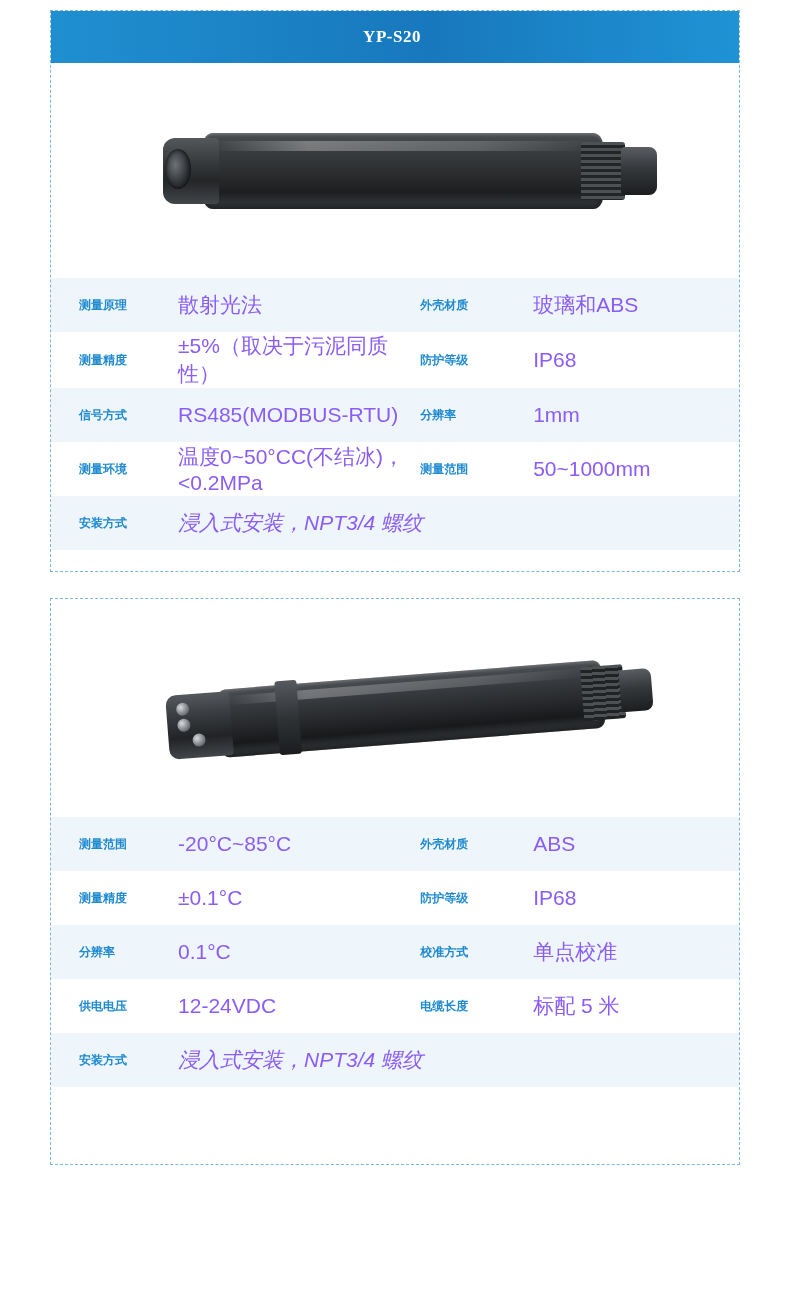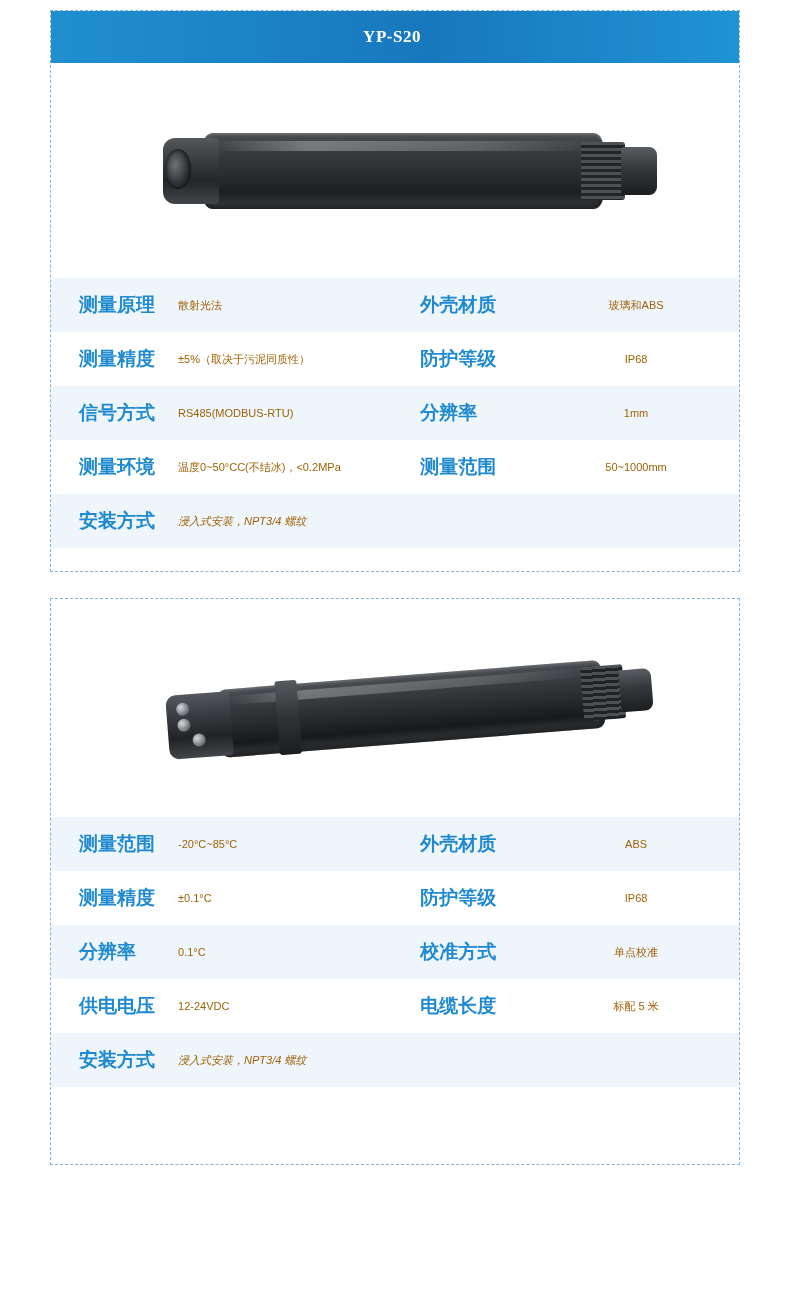--- a/index.html
+++ b/index.html
@@ -222,7 +222,7 @@
   td.label {
     color: #1f8ad0;
     font-weight: bold;
-    font-size: 19px;
+    font-size: 12px;
     white-space: nowrap;
   }
   td.l1 { width: 118px; padding-left: 28px; }

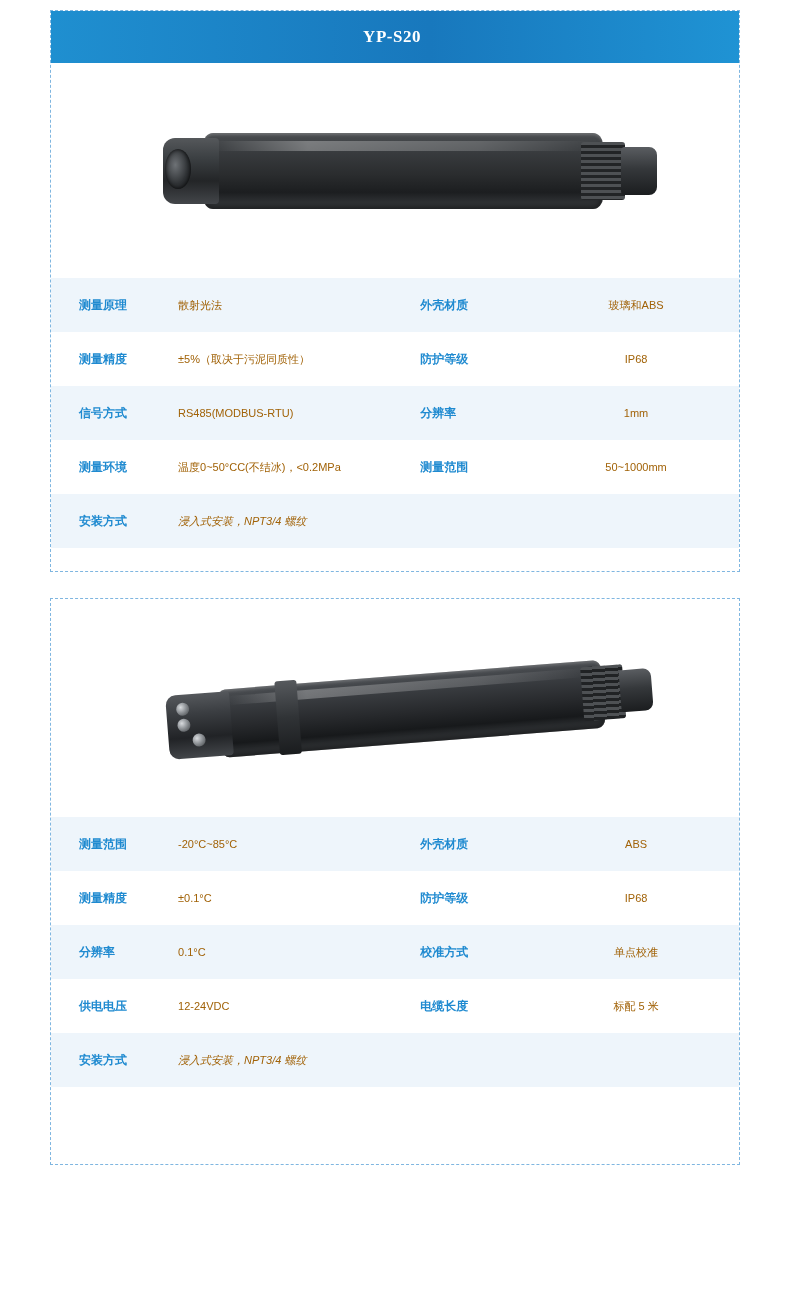--- a/index.html
+++ b/index.html
@@ -216,8 +216,8 @@
   .spec-table td {
     padding: 0 0 0 0;
     vertical-align: middle;
-    font-size: 11px;
-    color: #a16207;
+    font-size: 21px;
+    color: #8b5cf6;
   }
   td.label {
     color: #1f8ad0;

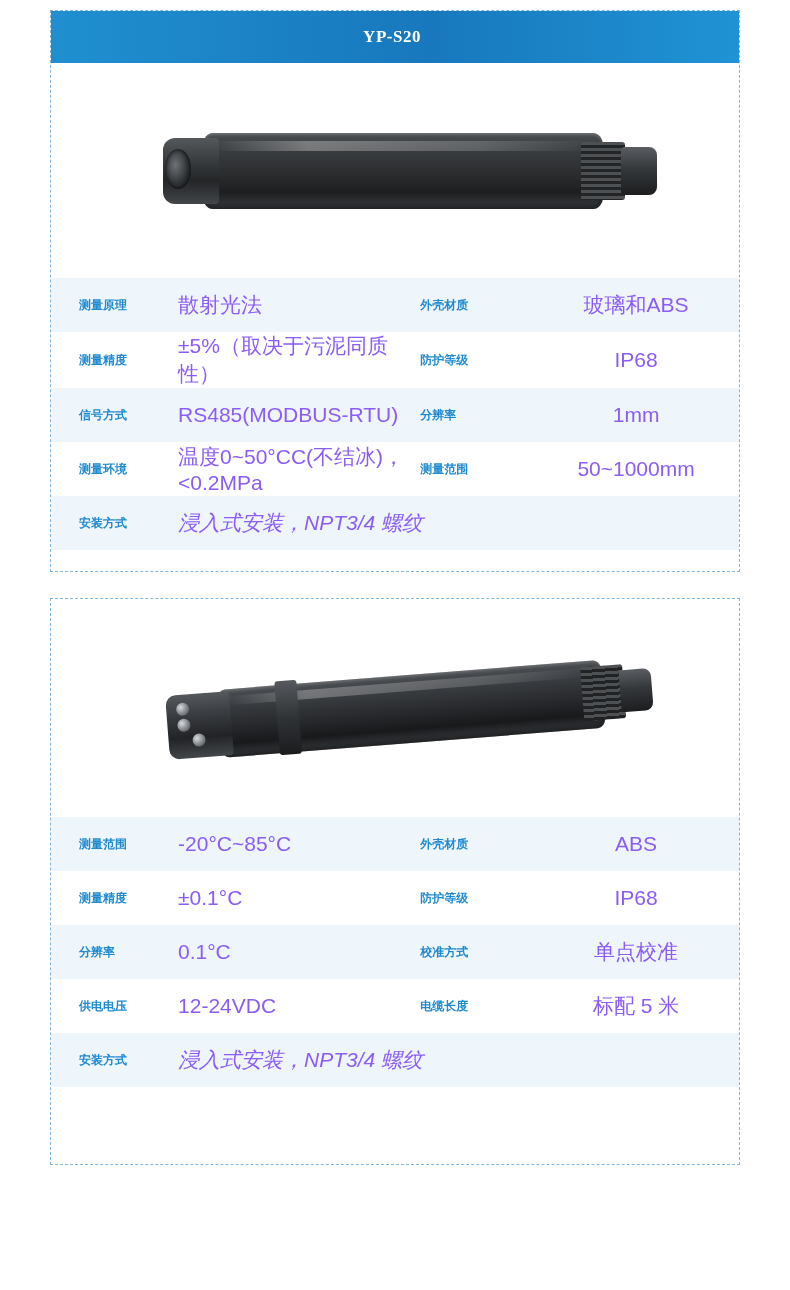--- a/index.html
+++ b/index.html
@@ -228,7 +228,7 @@
   td.l1 { width: 118px; padding-left: 28px; }
   td.v1 { width: 240px; padding-left: 8px; }
   td.l2 { width: 112px; padding-left: 8px; }
-  td.v2 { width: 212px; padding-left: 8px; text-align: center; }
+  td.v2 { width: 212px; padding-left: 8px; }
   td.vfull { padding-left: 8px; font-style: italic; }
 </style>
 </head>

